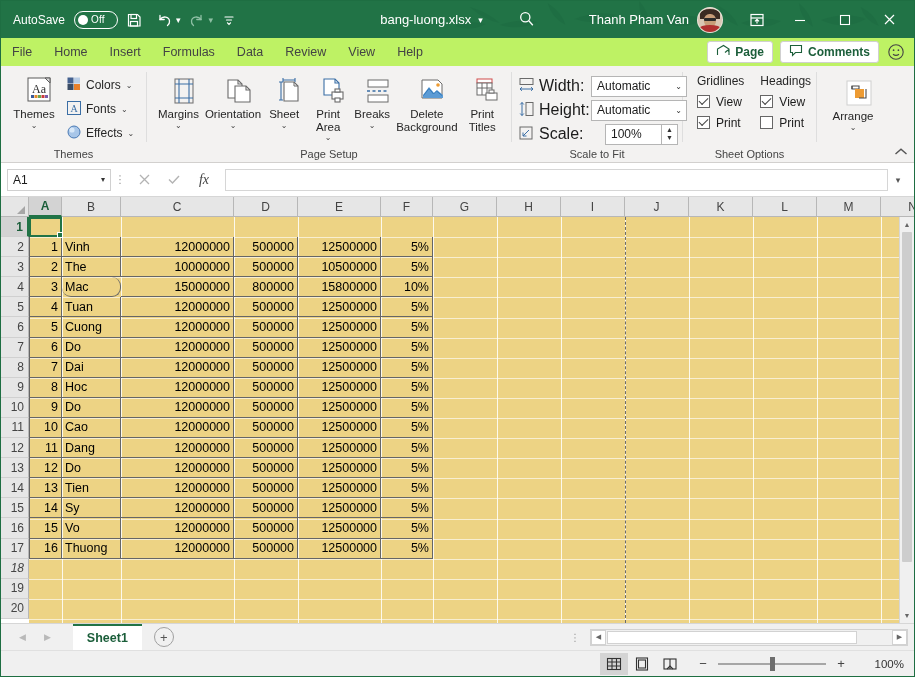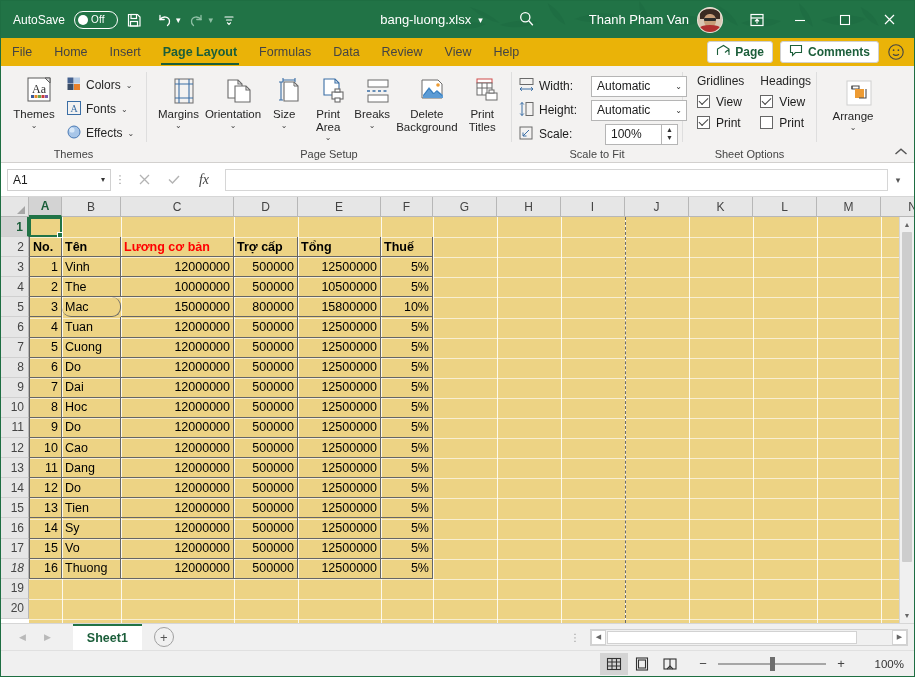--- a/index.html
+++ b/index.html
@@ -85,7 +85,7 @@
 
   
   .tabrow {
-    height: 28px; background: #eab308; display: flex; align-items: stretch;
+    height: 28px; background: #bef264; display: flex; align-items: stretch;
     flex: 0 0 auto; position: relative;
   }
   .tab {

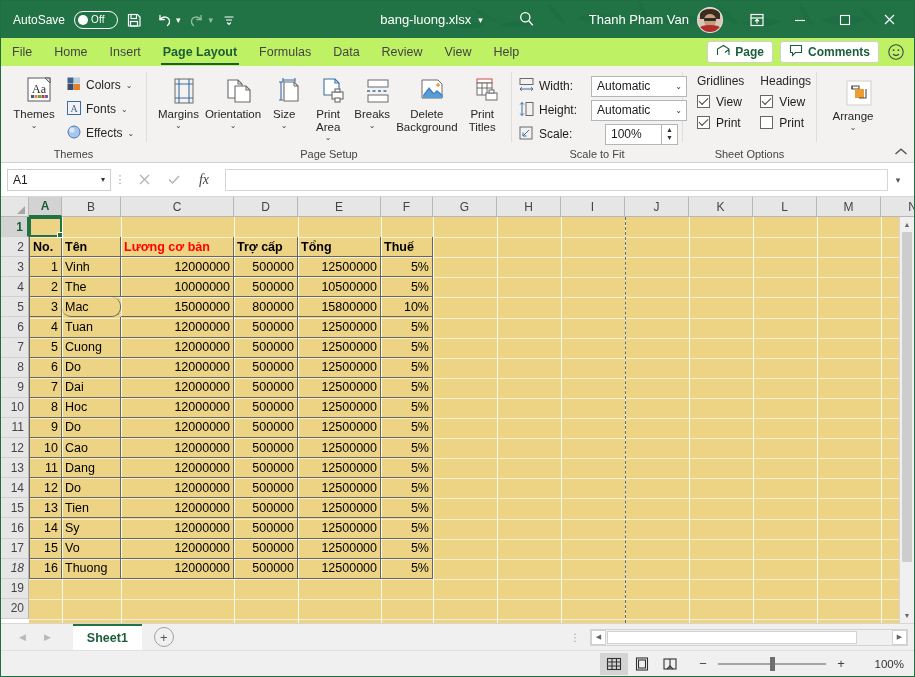--- a/index.html
+++ b/index.html
@@ -413,7 +413,6 @@
     <div class="tab file">File</div>
     <div class="tab">Home</div>
     <div class="tab">Insert</div>
-    <div class="tab active">Page Layout</div>
     <div class="tab">Formulas</div>
     <div class="tab">Data</div>
     <div class="tab">Review</div>

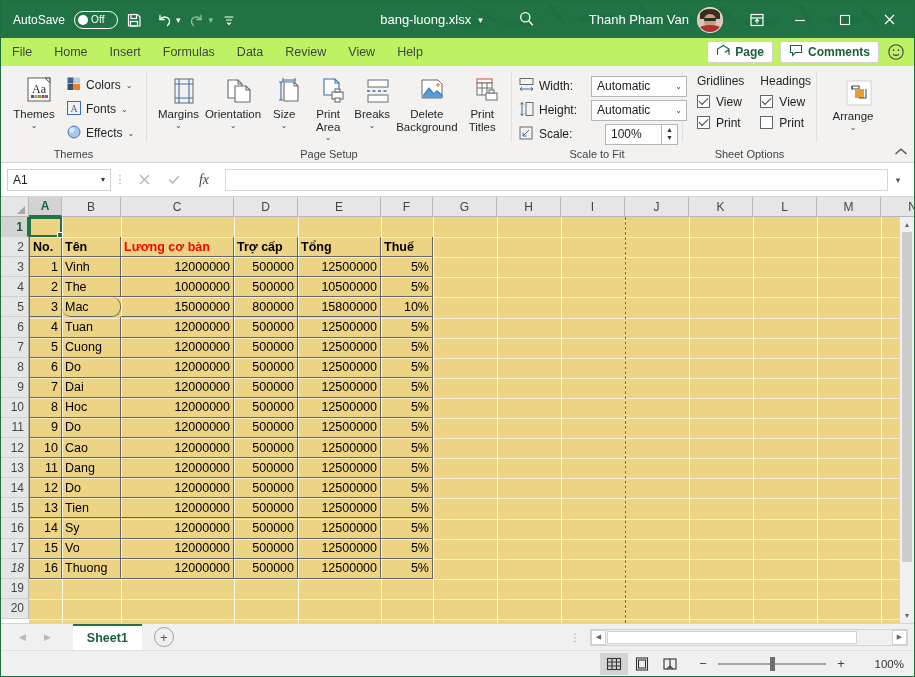--- a/index.html
+++ b/index.html
@@ -139,7 +139,7 @@
   .smallbtn .cv { font-size: 8px; color: #444; margin-left: 1px; }
 
   .fitrow { display: flex; align-items: center; height: 24px; gap: 4px; }
-  .fitrow .lbl { font-size: 12px; width: 48px; }
+  .fitrow .lbl { font-size: 16px; width: 48px; }
   .fitcombo {
     width: 96px; height: 21px; border: 1px solid #b5b5b5; background: #fff;
     display: flex; align-items: center; justify-content: space-between;

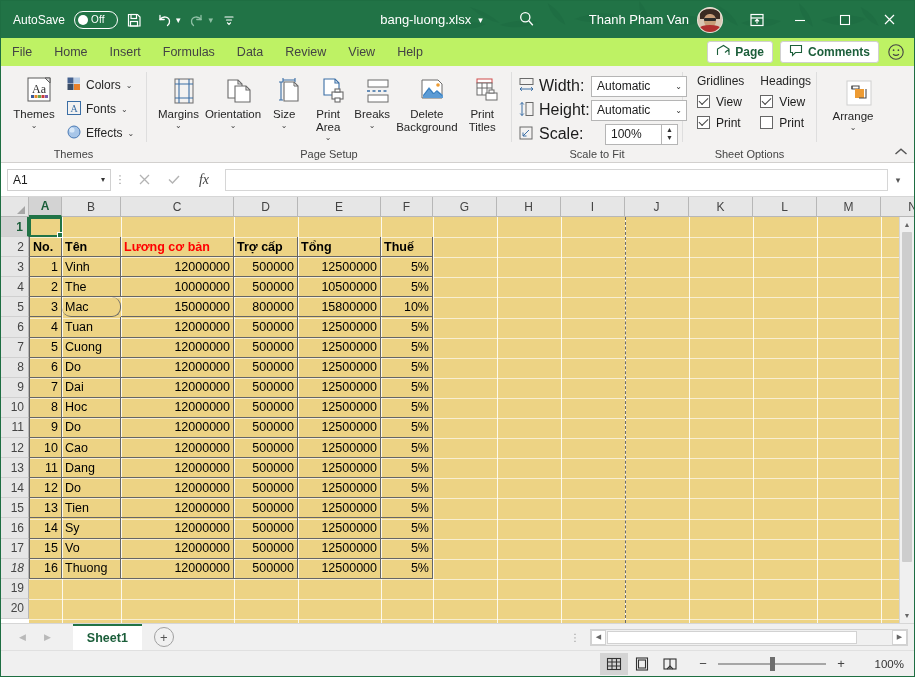--- a/index.html
+++ b/index.html
@@ -540,7 +540,7 @@
               <path d="M6 6v18M4 6h4M4 24h4" stroke="#3a6ea5" stroke-width="1.1"></path>
             </svg>
           </div>
-          <div class="lb">Size</div>
+          <div class="lb">Sheet</div>
           <div class="cv">⌄</div>
         </div>
         <div class="bigbtn" style="width:46px;">

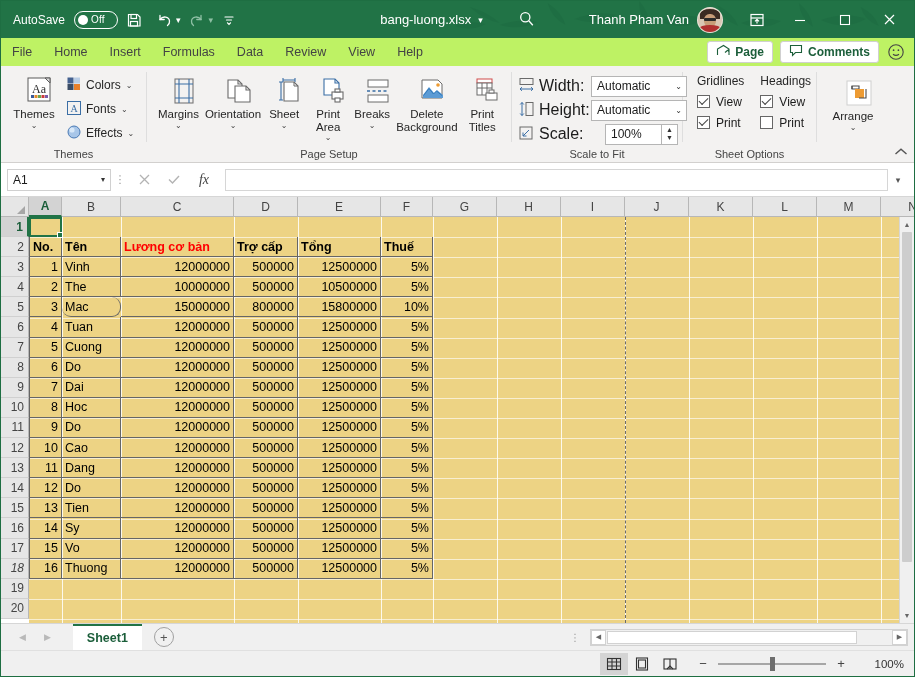--- a/index.html
+++ b/index.html
@@ -819,14 +819,6 @@
     <div class="cells" id="cells">
         <div style="height: 20.1px;"></div>
         <div class="cellrow" style="height: 20.1px;">
-          <div class="cell l bold lhead" style="width: 33px; height: 20.1px; color: rgb(0, 0, 0); background: rgba(255, 255, 255, 0);">No.</div>
-          <div class="cell l bold" style="width: 59px; height: 20.1px; color: rgb(0, 0, 0); background: rgba(255, 255, 255, 0);">Tên</div>
-          <div class="cell l bold" style="width: 113px; height: 20.1px; color: rgb(255, 0, 0); background: rgba(255, 255, 255, 0);">Lương cơ bản</div>
-          <div class="cell l bold" style="width: 64px; height: 20.1px; color: rgb(0, 0, 0); background: rgba(255, 255, 255, 0);">Trợ cấp</div>
-          <div class="cell l bold" style="width: 83px; height: 20.1px; color: rgb(0, 0, 0); background: rgba(255, 255, 255, 0);">Tổng</div>
-          <div class="cell l bold" style="width: 52px; height: 20.1px; color: rgb(0, 0, 0); background: rgba(255, 255, 255, 0);">Thuế</div>
-        </div>
-        <div class="cellrow" style="height: 20.1px;">
           <div class="cell r lhead" style="width: 33px; height: 20.1px;">1</div>
           <div class="cell l" style="width: 59px; height: 20.1px;">Vinh</div>
           <div class="cell r" style="width: 113px; height: 20.1px;">12000000</div>

